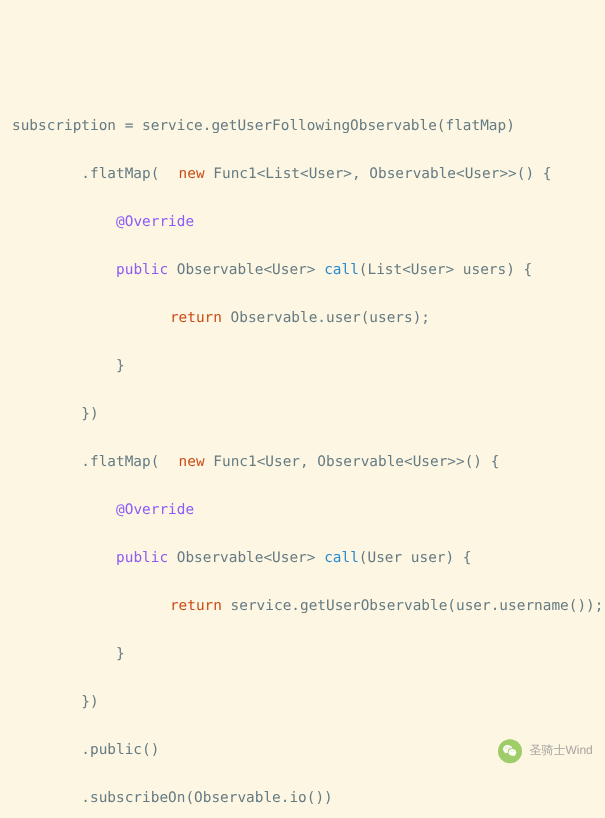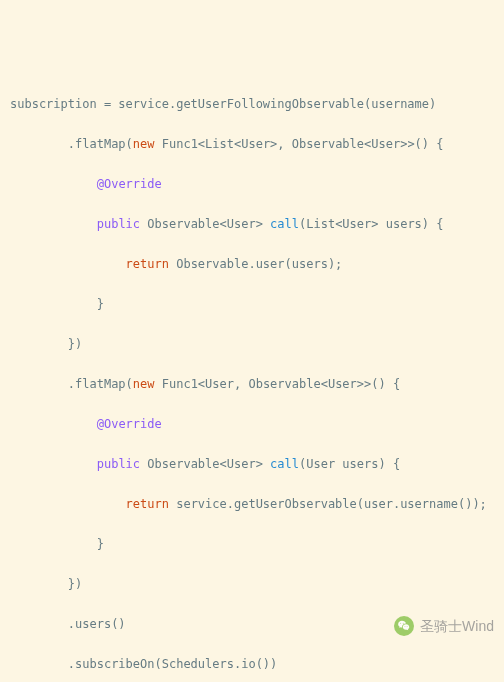--- a/index.html
+++ b/index.html
@@ -50,7 +50,7 @@
 
 
 
-<span class="line"><span class="txt">subscription = service.getUserFollowingObservable(username)</span></span>
+<span class="line"><span class="txt">subscription = service.getUserFollowingObservable(flatMap)</span></span>
 <span class="line"><span class="txt">        .flatMap(</span><span class="kw">new</span><span class="txt"> Func1&lt;List&lt;User&gt;, Observable&lt;User&gt;&gt;() {</span></span>
 <span class="line"><span class="txt">            </span><span class="mod">@Override</span></span>
 <span class="line"><span class="txt">            </span><span class="mod">public</span><span class="txt"> Observable&lt;User&gt; </span><span class="fn">call</span><span class="txt">(List&lt;User&gt; users) {</span></span>

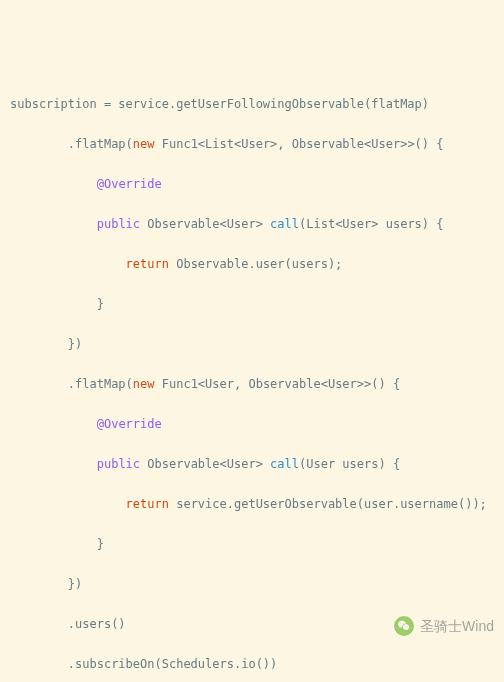--- a/index.html
+++ b/index.html
@@ -18,7 +18,7 @@
     position: relative;
   }
   .line { display: block; }
-  .kw   { color: #cb4b16; }      
+  .kw   { color: #cb4b16; margin-left: 16px; }      
   .mod  { color: #8b5cf6; }      
   .fn   { color: #268bd2; }      
   .txt  { color: #657b83; }      

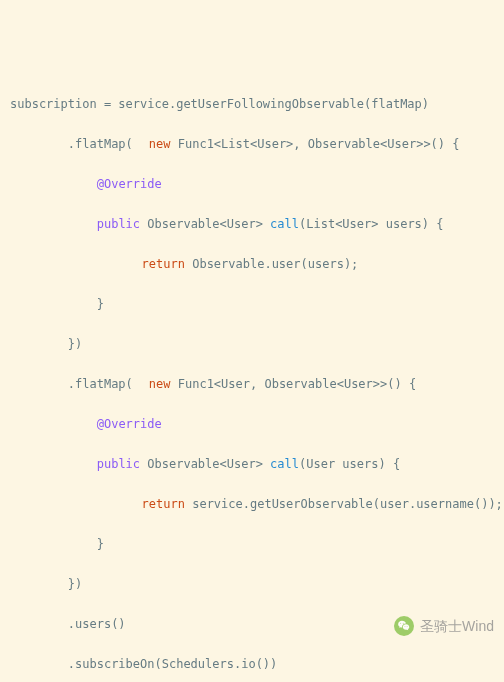--- a/index.html
+++ b/index.html
@@ -59,7 +59,7 @@
 <span class="line"><span class="txt">        })</span></span>
 <span class="line"><span class="txt">        .flatMap(</span><span class="kw">new</span><span class="txt"> Func1&lt;User, Observable&lt;User&gt;&gt;() {</span></span>
 <span class="line"><span class="txt">            </span><span class="mod">@Override</span></span>
-<span class="line"><span class="txt">            </span><span class="mod">public</span><span class="txt"> Observable&lt;User&gt; </span><span class="fn">call</span><span class="txt">(User users) {</span></span>
+<span class="line"><span class="txt">            </span><span class="mod">public</span><span class="txt"> Observable&lt;User&gt; </span><span class="fn">call</span><span class="txt">(User user) {</span></span>
 <span class="line"><span class="txt">                </span><span class="kw">return</span><span class="txt"> service.getUserObservable(user.username());</span></span>
 <span class="line"><span class="txt">            }</span></span>
 <span class="line"><span class="txt">        })</span></span>

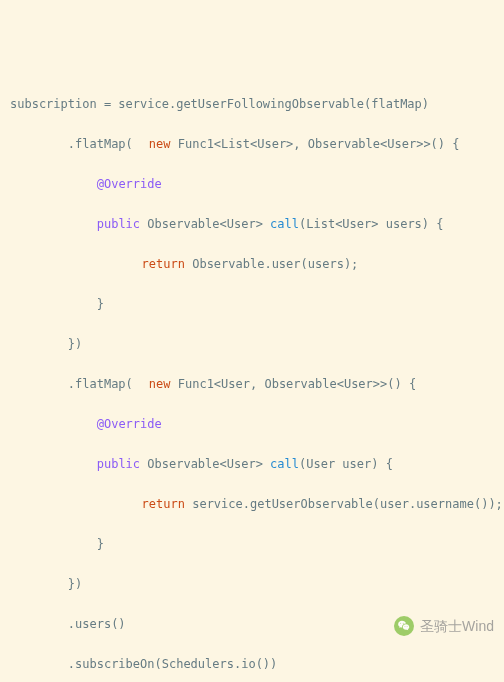--- a/index.html
+++ b/index.html
@@ -63,7 +63,7 @@
 <span class="line"><span class="txt">                </span><span class="kw">return</span><span class="txt"> service.getUserObservable(user.username());</span></span>
 <span class="line"><span class="txt">            }</span></span>
 <span class="line"><span class="txt">        })</span></span>
-<span class="line"><span class="txt">        .users()</span></span>
+<span class="line"><span class="txt">        .public()</span></span>
 <span class="line"><span class="txt">        .subscribeOn(Schedulers.io())</span></span>
 
 

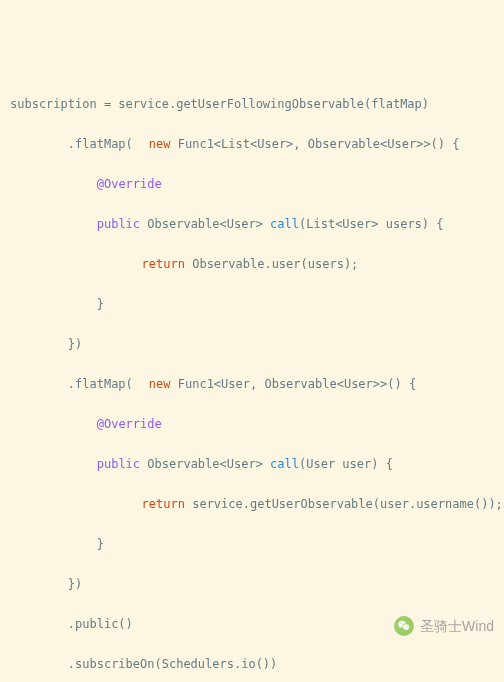--- a/index.html
+++ b/index.html
@@ -31,7 +31,7 @@
     gap: 6px;
     opacity: 0.75;
     font-family: sans-serif;
-    font-size: 14px;
+    font-size: 10px;
     color: #888;
   }
   .wm-icon {

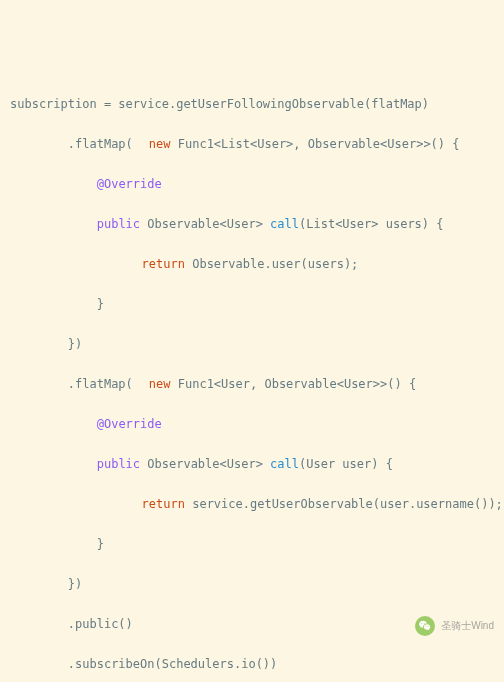--- a/index.html
+++ b/index.html
@@ -64,7 +64,7 @@
 <span class="line"><span class="txt">            }</span></span>
 <span class="line"><span class="txt">        })</span></span>
 <span class="line"><span class="txt">        .public()</span></span>
-<span class="line"><span class="txt">        .subscribeOn(Schedulers.io())</span></span>
+<span class="line"><span class="txt">        .subscribeOn(Observable.io())</span></span>
 
 
 

